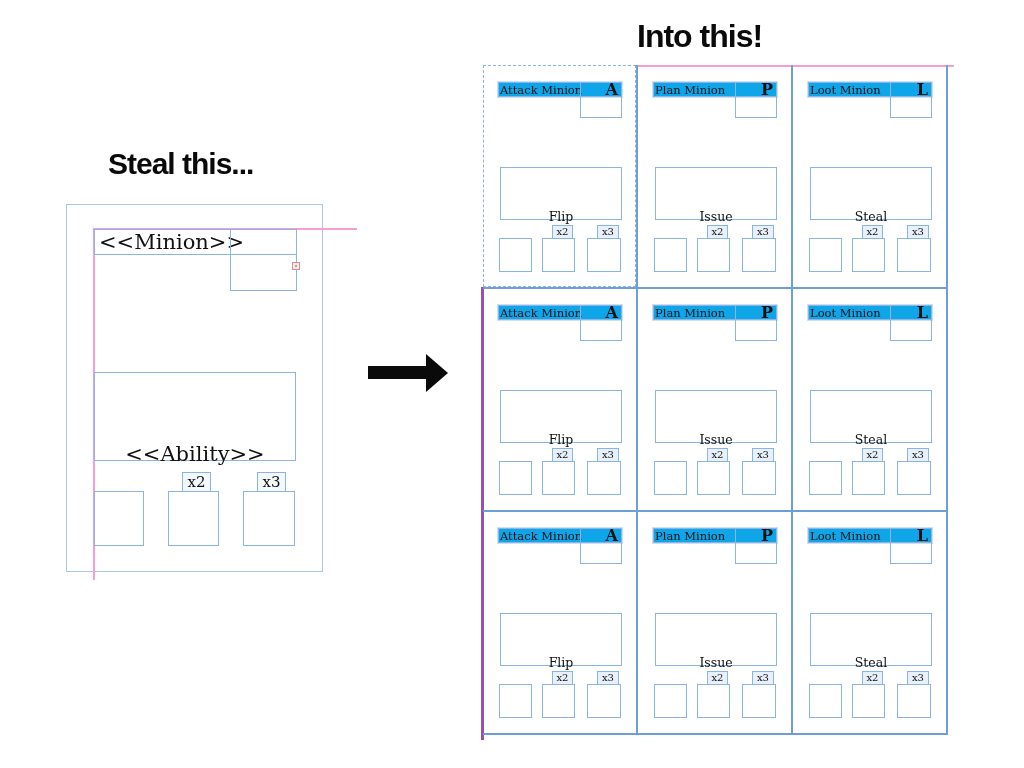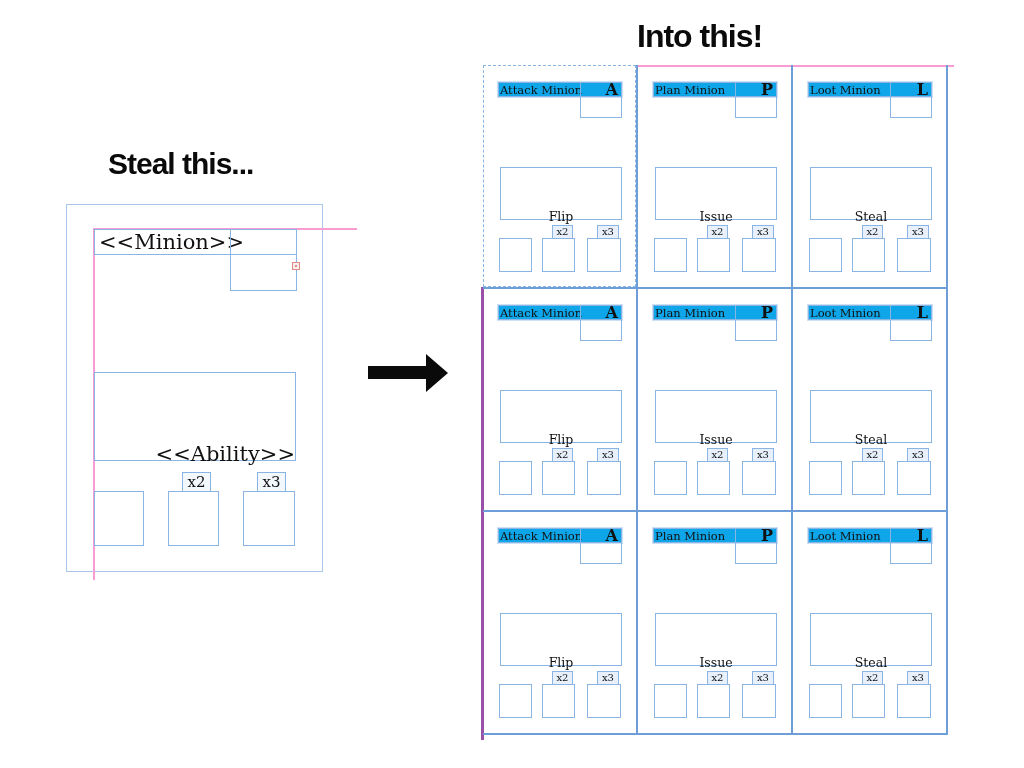--- a/index.html
+++ b/index.html
@@ -40,7 +40,7 @@
     background:#e08a8a}
   #template-card .ability-box{position:absolute;left:27px;top:167px;width:202px;height:89px;
     border:1px solid var(--frame-blue)}
-  #template-card .ability-word{position:absolute;left:0;right:0;bottom:-6px;text-align:right;
+  #template-card .ability-word{position:absolute;left:0;right:0;bottom:-6px;text-align:center;
     font-size:21px}
   #template-card .chip{position:absolute;top:267px;height:20px;border:1px solid var(--frame-blue);
     background:#f3f8fd;font-size:15px;text-align:center;line-height:18px}

